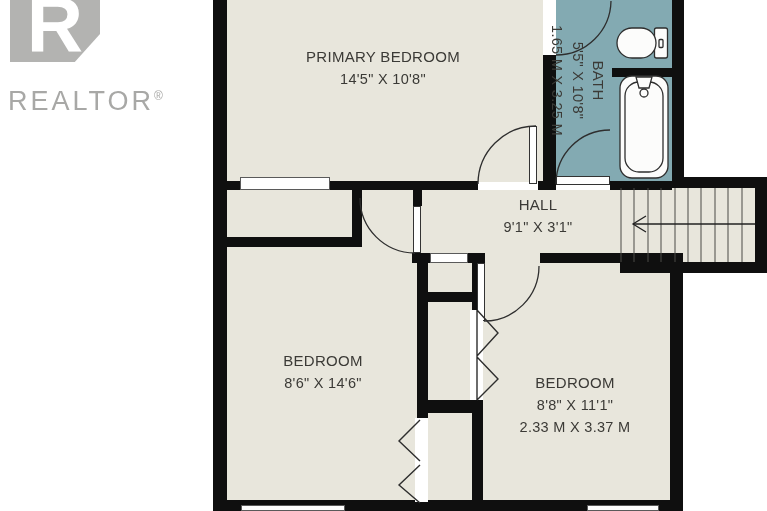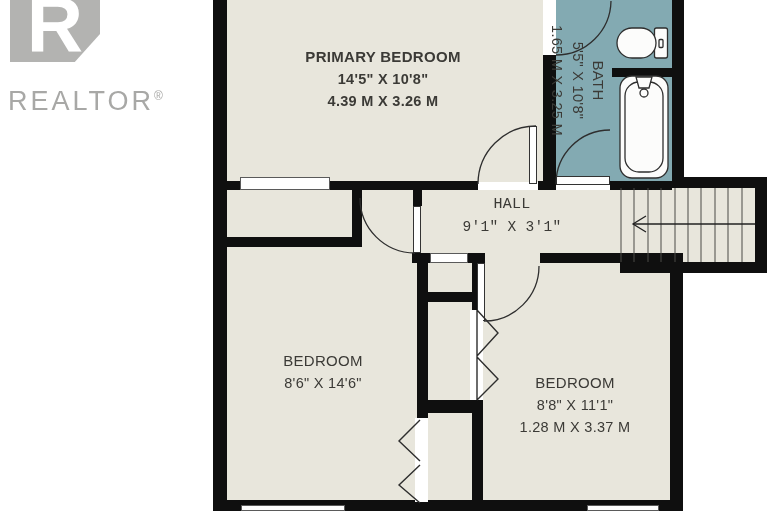--- a/index.html
+++ b/index.html
@@ -108,7 +108,7 @@
   </g>
 </svg>
 
-<div class="label" style="left:273px;top:46px;width:220px;font-weight:bold;">
+<div class="label" style="left:273px;top:46px;width:220px;">
   <div class="nm">PRIMARY BEDROOM</div>
   <div>14'5" X 10'8"</div>
   <div>4.39 M X 3.26 M</div>

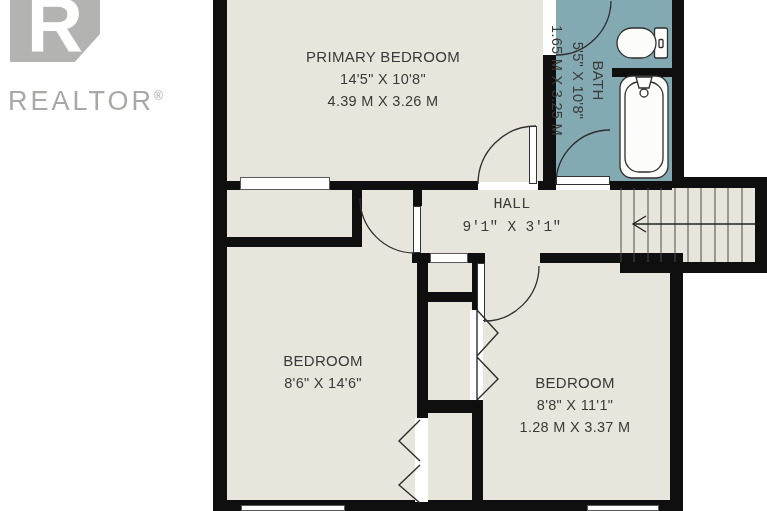--- a/index.html
+++ b/index.html
@@ -111,7 +111,6 @@
 <div class="label" style="left:273px;top:46px;width:220px;">
   <div class="nm">PRIMARY BEDROOM</div>
   <div>14'5" X 10'8"</div>
-  <div>4.39 M X 3.26 M</div>
 </div>
 <div class="label label-bath" style="left:492px;top:49px;width:170px;">
   <div class="nm">BATH</div>

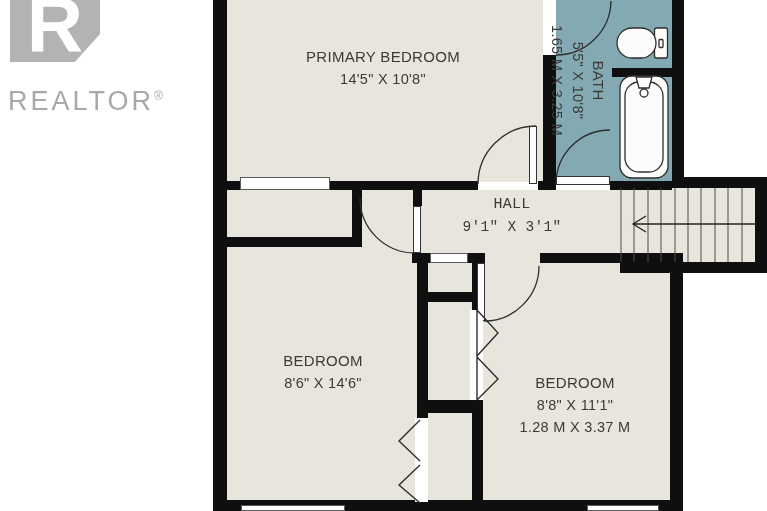--- a/index.html
+++ b/index.html
@@ -117,7 +117,7 @@
   <div>5'5" X 10'8"</div>
   <div>1.65 M X 3.25 M</div>
 </div>
-<div class="label" style="left:402px;top:193px;width:220px;line-height:23px;font-family:Liberation Mono, monospace;">
+<div class="label" style="left:428px;top:193px;width:220px;line-height:23px;">
   <div class="nm">HALL</div>
   <div>9'1" X 3'1"</div>
 </div>

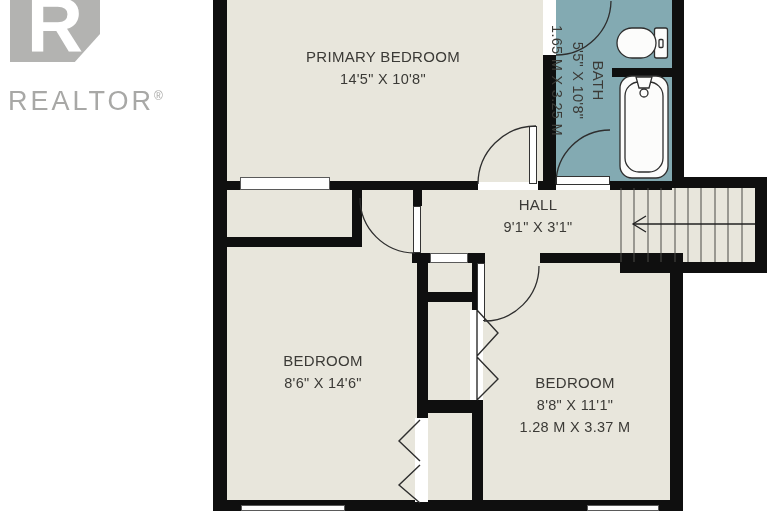--- a/index.html
+++ b/index.html
@@ -128,7 +128,7 @@
 <div class="label" style="left:475px;top:372px;width:200px;">
   <div class="nm">BEDROOM</div>
   <div>8'8" X 11'1"</div>
-  <div>1.28 M X 3.37 M</div>
+  <div>2.33 M X 3.37 M</div>
 </div>
 
 <div class="logo-mark">

